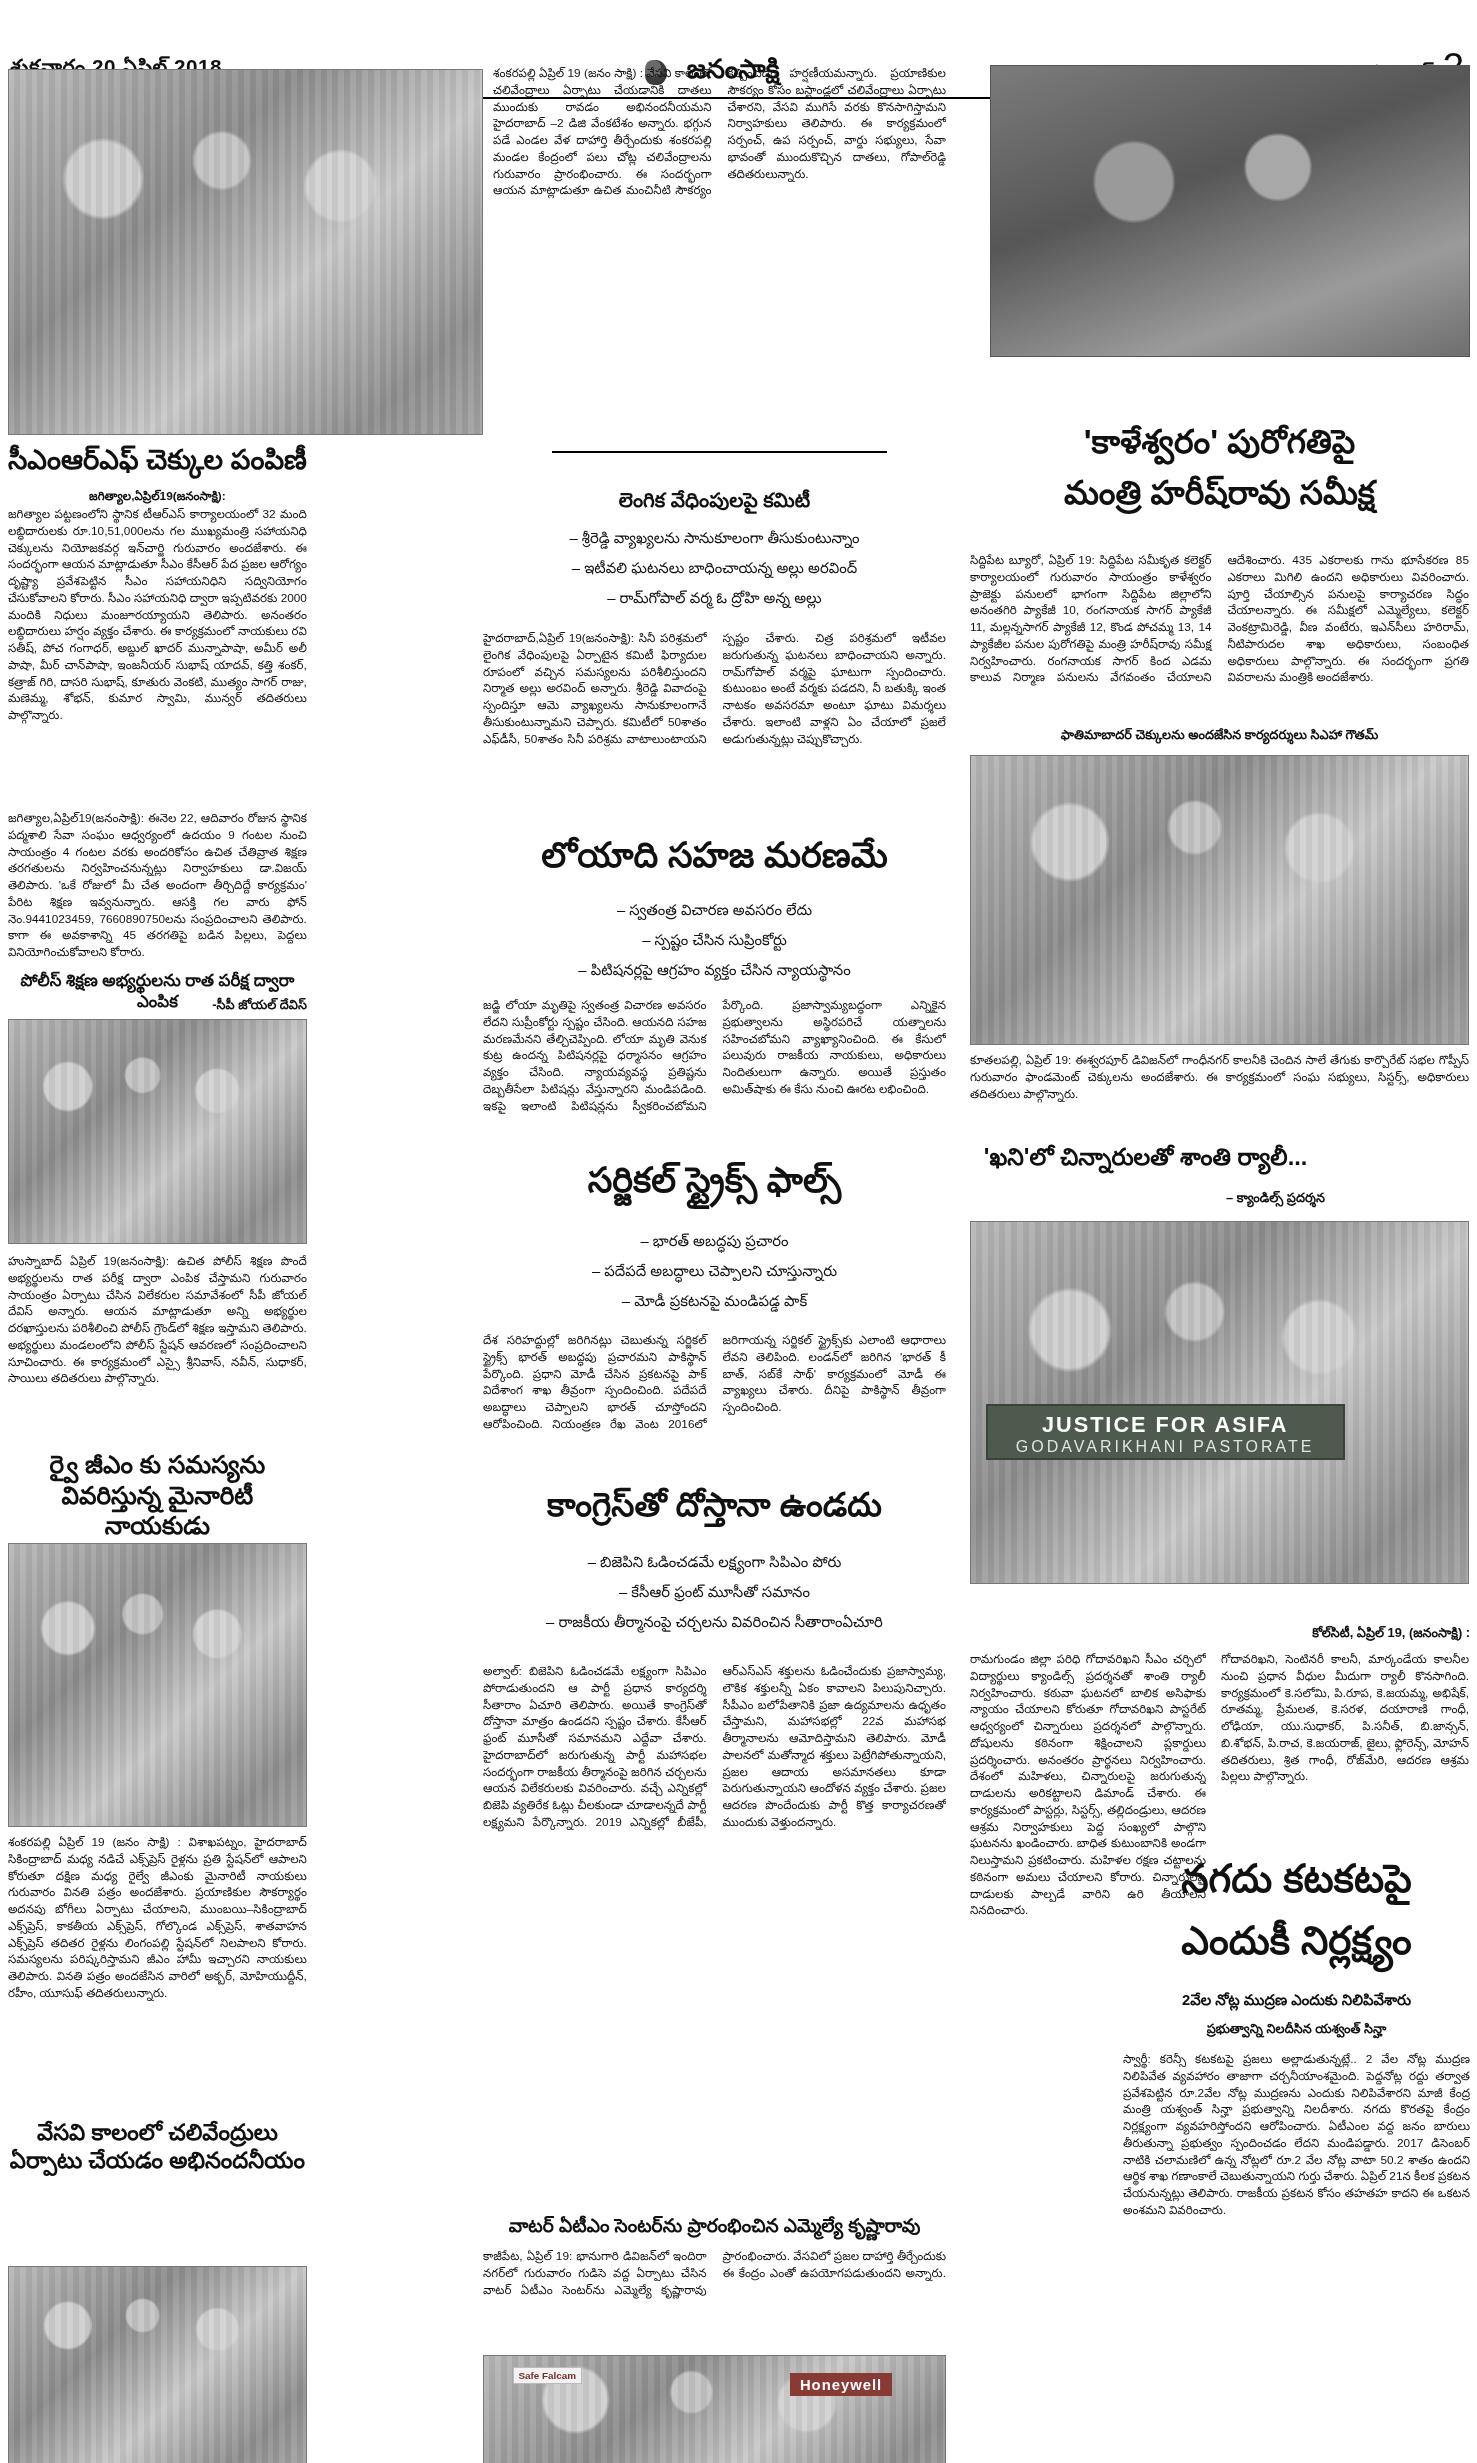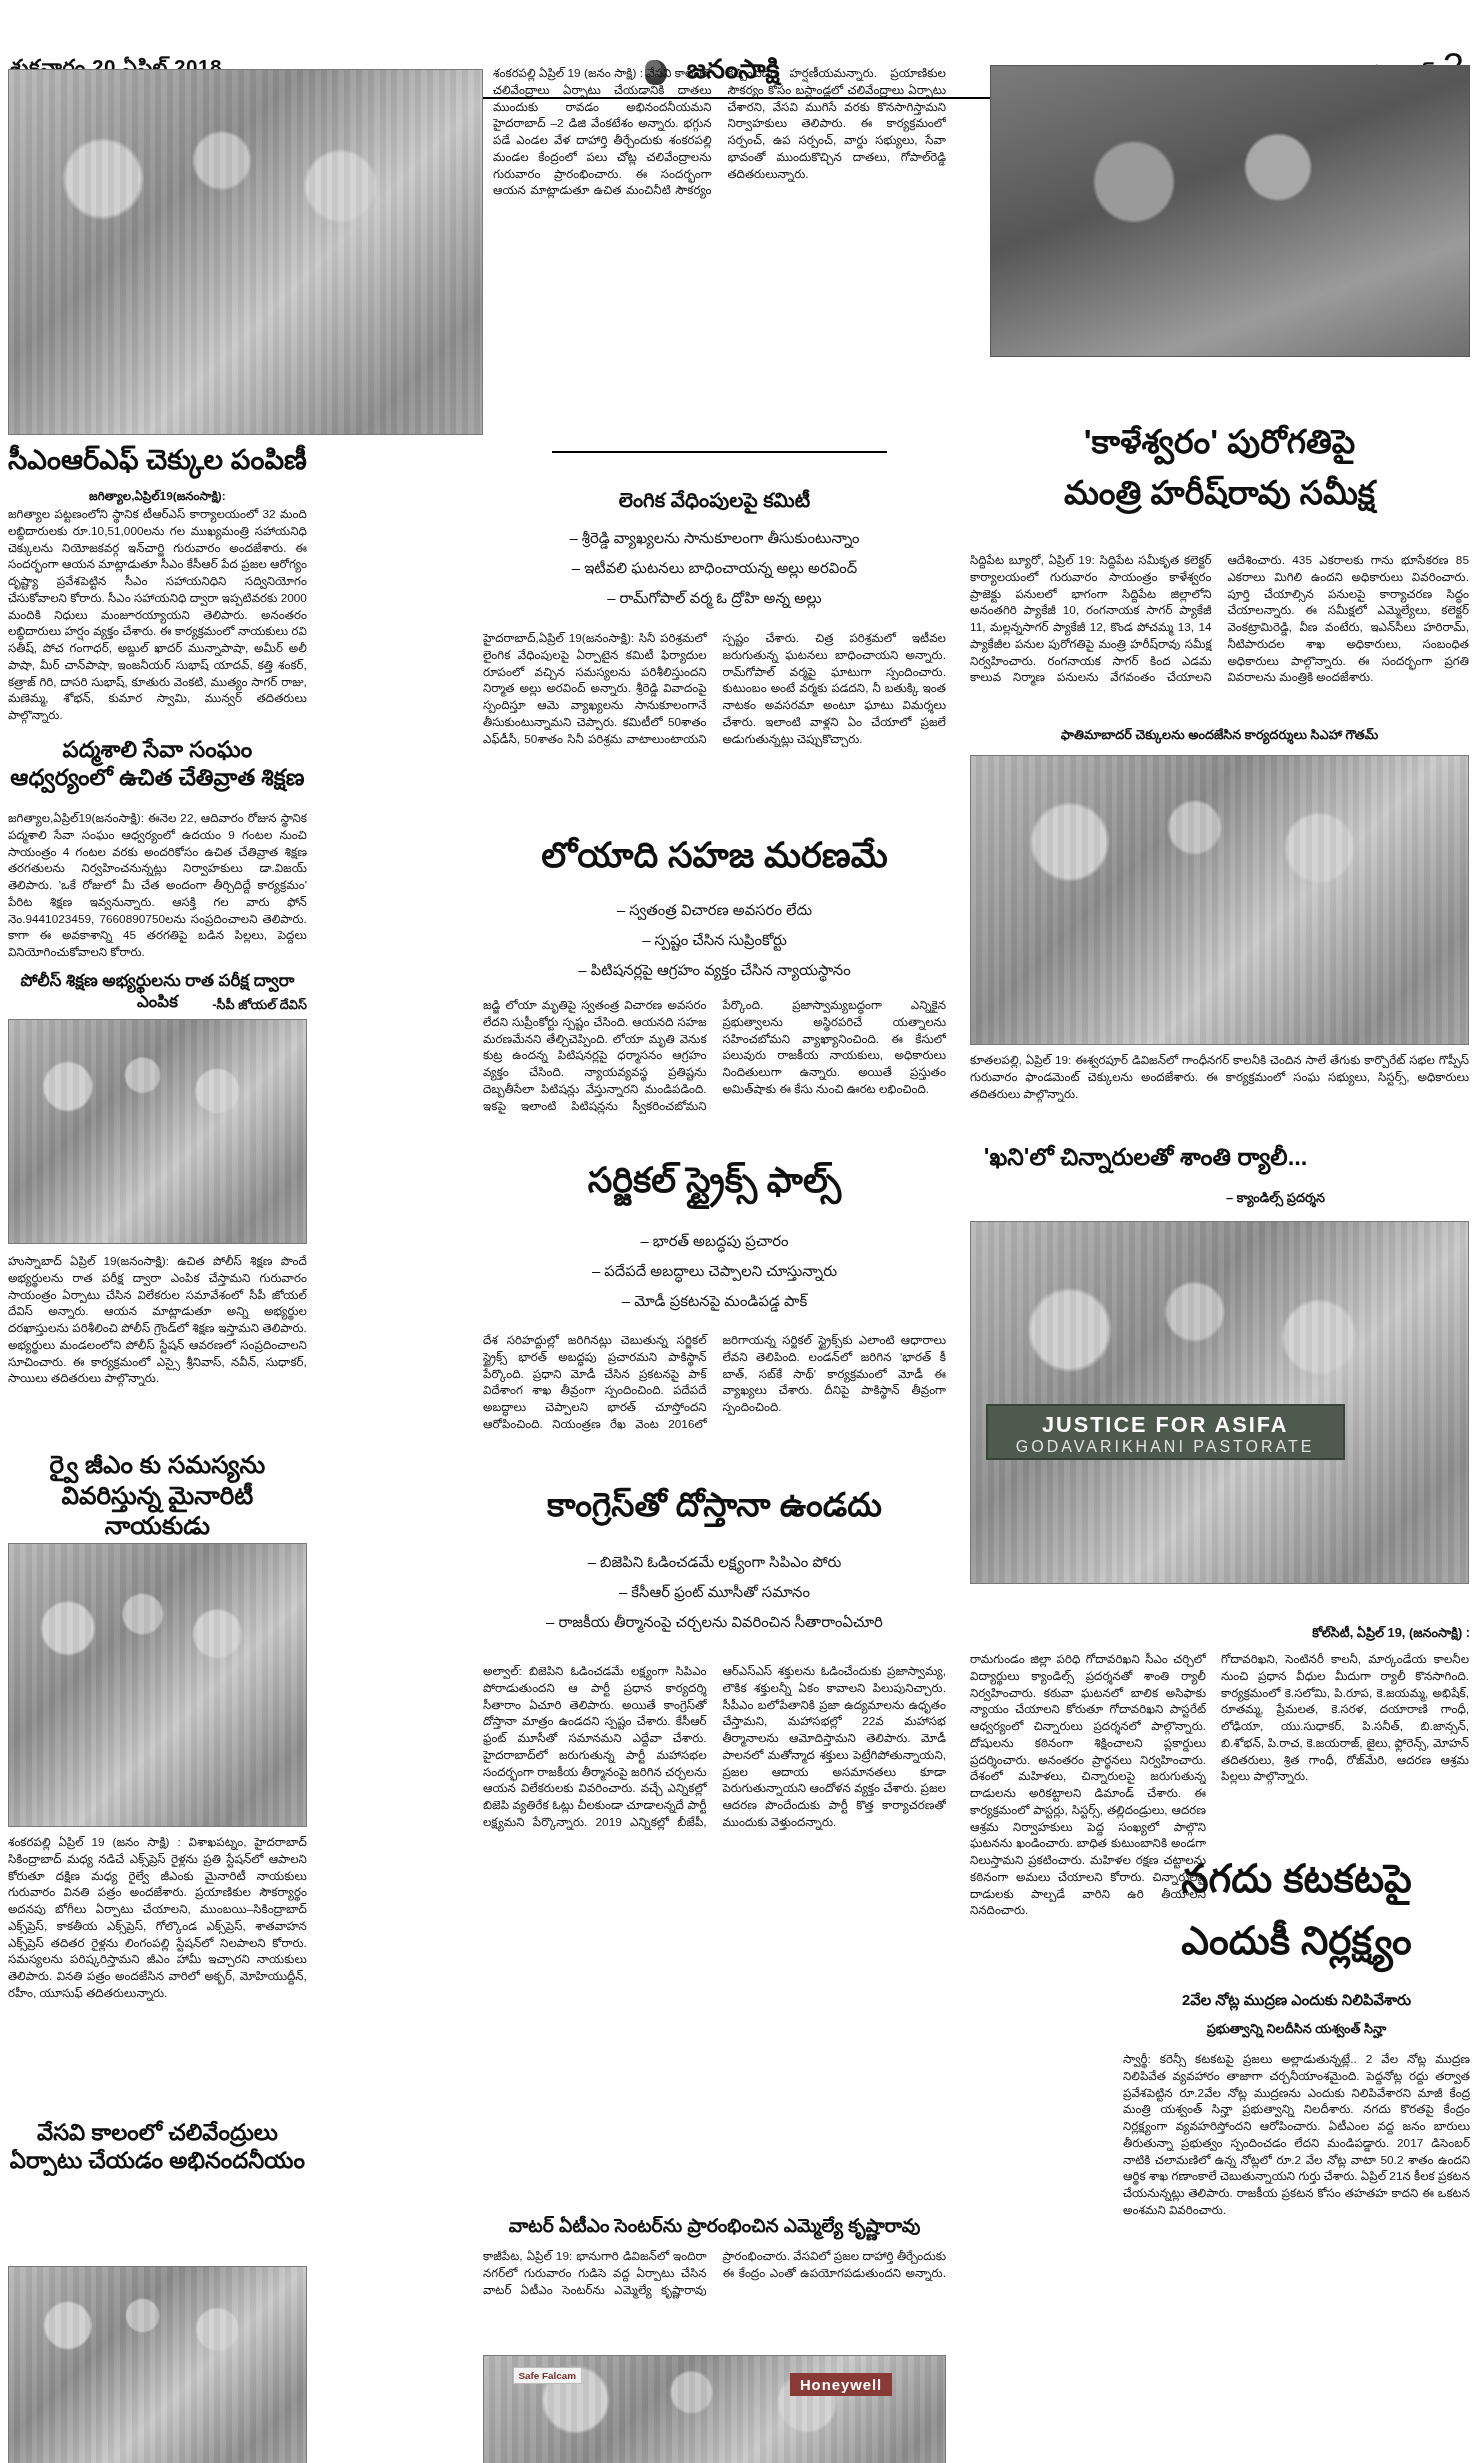--- a/index.html
+++ b/index.html
@@ -67,10 +67,6 @@
   <div class="abs dl" style="left:7.9px;top:489px;width:299px;text-align:center;font-size:11.8px;">జగిత్యాల,ఏప్రిల్19(జనంసాక్షి):</div>
   <div class="abs body-txt" style="left:7.9px;top:506px;width:299px;height:221px;">జగిత్యాల పట్టణంలోని స్థానిక టీఆర్ఎస్ కార్యాలయంలో 32 మంది లబ్ధిదారులకు రూ.10,51,000లను గల ముఖ్యమంత్రి సహాయనిధి చెక్కులను నియోజకవర్గ ఇన్‌చార్జి గురువారం అందజేశారు. ఈ సందర్భంగా ఆయన మాట్లాడుతూ సీఎం కేసీఆర్ పేద ప్రజల ఆరోగ్యం దృష్ట్యా ప్రవేశపెట్టిన సీఎం సహాయనిధిని సద్వినియోగం చేసుకోవాలని కోరారు. సీఎం సహాయనిధి ద్వారా ఇప్పటివరకు 2000 మందికి నిధులు మంజూరయ్యాయని తెలిపారు. అనంతరం లబ్ధిదారులు హర్షం వ్యక్తం చేశారు. ఈ కార్యక్రమంలో నాయకులు రవి సతీష్, పోచ గంగాధర్, అబ్దుల్ ఖాదర్ మున్నాపాషా, అమీర్ అలీ పాషా, మీర్ చాన్‌పాషా, ఇంజనీయర్ సుభాష్ యాదవ్, కత్తి శంకర్, కత్రాజ్ గిరి, దాసరి సుభాష్, కూతురు వెంకటి, ముత్యం సాగర్ రాజు, మణెమ్మ, శోభన్, కుమార స్వామి, మున్వర్ తదితరులు పాల్గొన్నారు.</div>
 
-  <div class="abs hl" style="left:7.9px;top:735px;width:299px;font-size:22.7px;">
-    <div>పద్మశాలి సేవా సంఘం</div>
-    <div>ఆధ్వర్యంలో ఉచిత చేతివ్రాత శిక్షణ</div>
-  </div>
   <div class="abs body-txt" style="left:7.9px;top:810px;width:299px;height:158px;">జగిత్యాల,ఏప్రిల్19(జనంసాక్షి): ఈనెల 22, ఆదివారం రోజున స్థానిక పద్మశాలి సేవా సంఘం ఆధ్వర్యంలో ఉదయం 9 గంటల నుంచి సాయంత్రం 4 గంటల వరకు అందరికోసం ఉచిత చేతివ్రాత శిక్షణ తరగతులను నిర్వహించనున్నట్లు నిర్వాహకులు డా.విజయ్ తెలిపారు. 'ఒకే రోజులో మీ చేత అందంగా తీర్చిదిద్దే కార్యక్రమం' పేరిట శిక్షణ ఇవ్వనున్నారు. ఆసక్తి గల వారు ఫోన్ నెం.9441023459, 7660890750లను సంప్రదించాలని తెలిపారు. కాగా ఈ అవకాశాన్ని 45 తరగతిపై బడిన పిల్లలు, పెద్దలు వినియోగించుకోవాలని కోరారు.</div>
 
   <div class="abs hl" style="left:7.9px;top:971px;width:299px;font-size:16.7px;">పోలీస్ శిక్షణ అభ్యర్థులను రాత పరీక్ష ద్వారా ఎంపిక</div>

